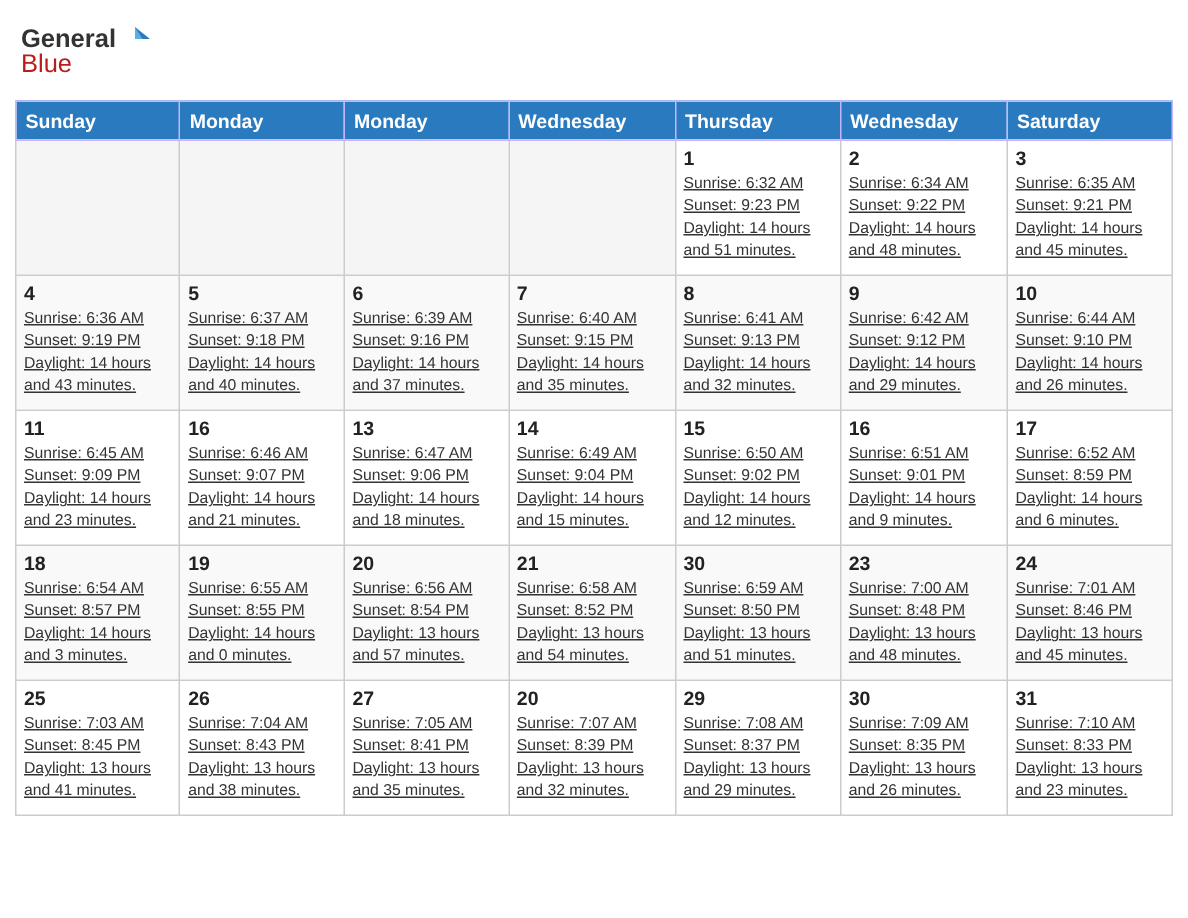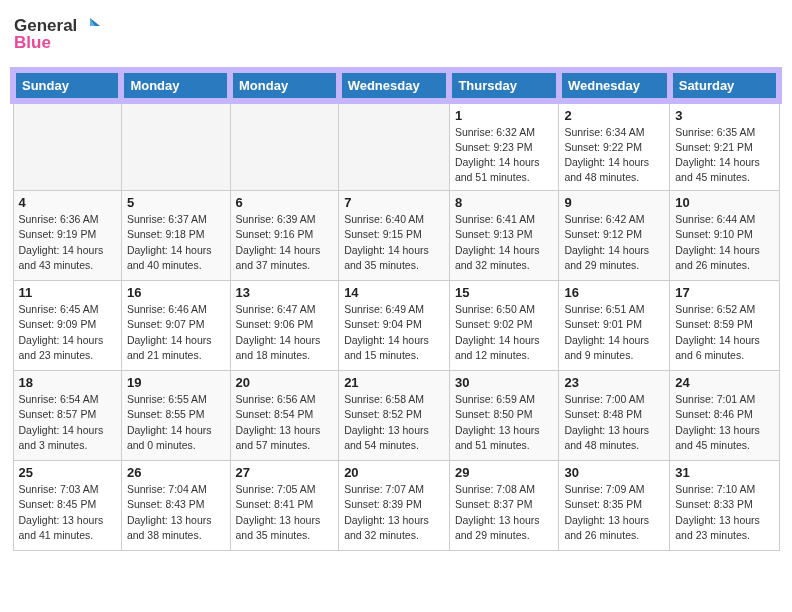--- a/index.html
+++ b/index.html
@@ -87,7 +87,7 @@
         <polygon points="10,2 15,10 10,10" fill="#5aaee0"></polygon>
       </svg>
     </div>
-    <span style="font-size:17px;font-weight:bold;color:#ec4899;margin-top:-2px;">Blue</span>
+    <span style="font-size:17px;font-weight:normal;color:#b91c1c;margin-top:-2px;">Blue</span>
   </div>
 </div>
   <div class="title-area">

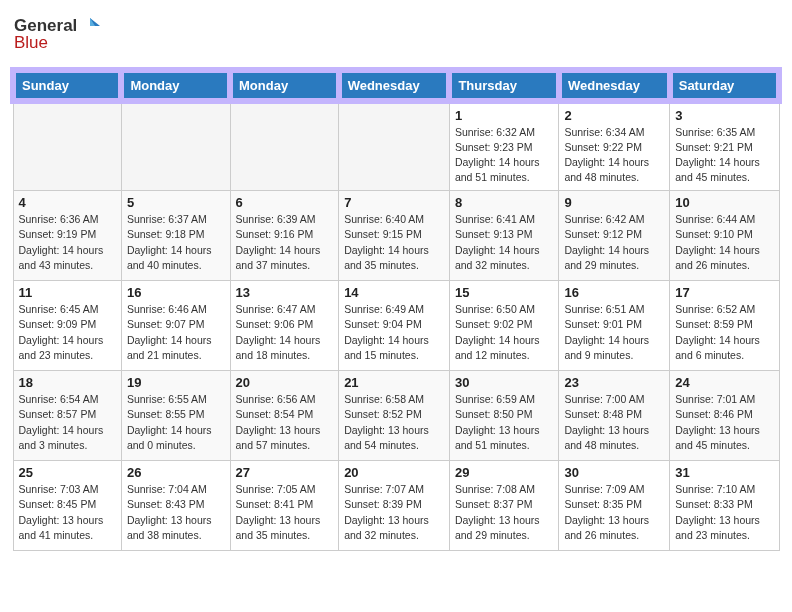--- a/index.html
+++ b/index.html
@@ -44,7 +44,7 @@
       text-align: left;
       padding: 5px 6px;
       font-size: 13px;
-      border: 6px solid #c4b5fd;
+      border: 1px solid #c4b5fd;
     }
     .calendar td {
       vertical-align: top;

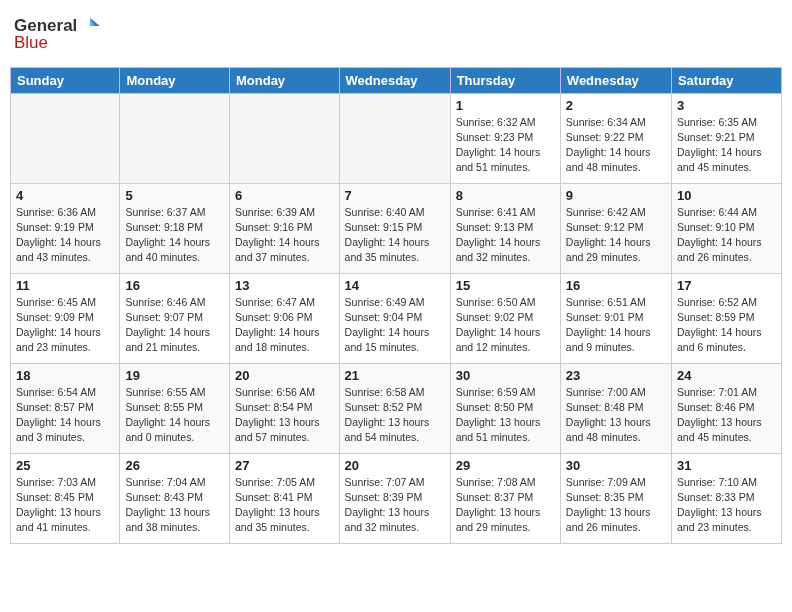--- a/index.html
+++ b/index.html
@@ -69,6 +69,7 @@
       font-size: 10.5px;
       line-height: 1.45;
       color: #333;
+      text-decoration: underline;
     }
     .row-alt td {
       background: #f9f9f9;

